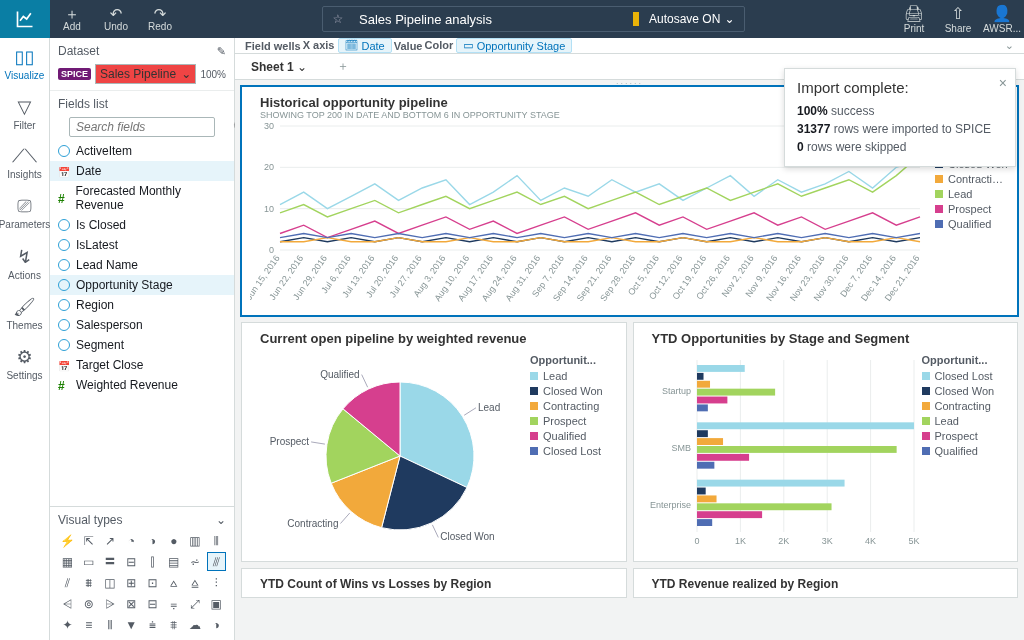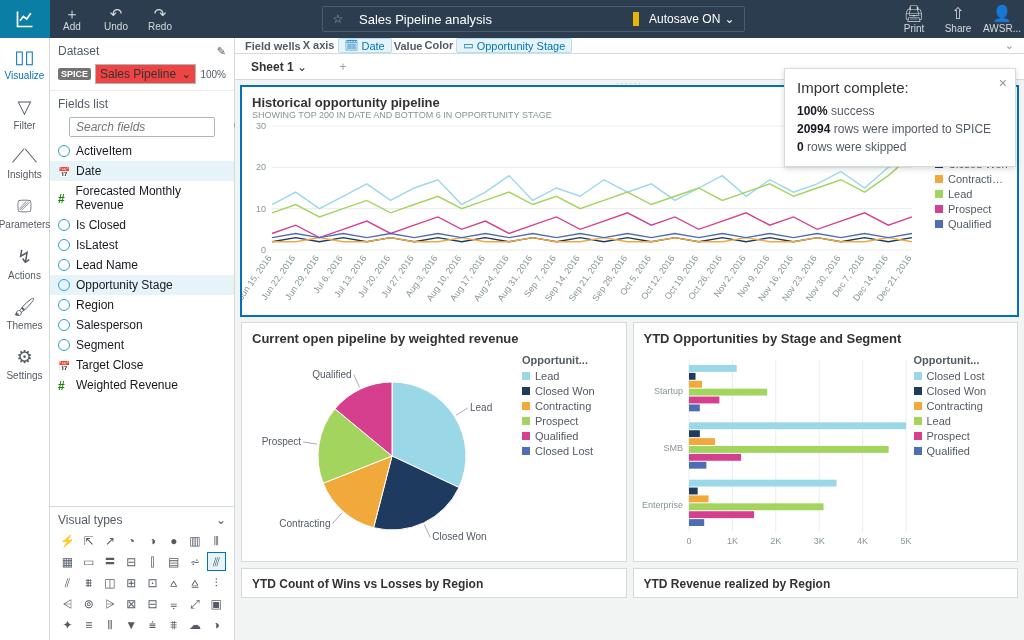--- a/index.html
+++ b/index.html
@@ -29,7 +29,7 @@
 .dspanel { position: absolute; top: 38px; left: 50px; width: 185px; bottom: 0; border-right: 1px solid #d5dbdb; display: flex; flex-direction: column; }
 .ds-head { padding: 6px 8px; font-size: 12px; color: #545b64; display: flex; align-items: center; justify-content: space-between; }
 .ds-selector { padding: 0 8px 6px; display: flex; align-items: center; gap: 4px; }
-.ds-selector .spice { background: #737373; color: #fff; font-size: 9px; font-weight: bold; padding: 1px 3px; border-radius: 2px; }
+.ds-selector .spice { background: #701a75; color: #fff; font-size: 9px; font-weight: bold; padding: 1px 3px; border-radius: 2px; }
 .ds-selector .dsname { flex: 1; border: 1px solid #aab7b8; padding: 2px 4px; font-size: 12px; background: #ef4444; display: flex; justify-content: space-between; }
 .ds-selector .pct { font-size: 10px; color: #545b64; }
 .section-h { padding: 6px 8px; font-size: 12px; color: #545b64; border-top: 1px solid #eaeded; }

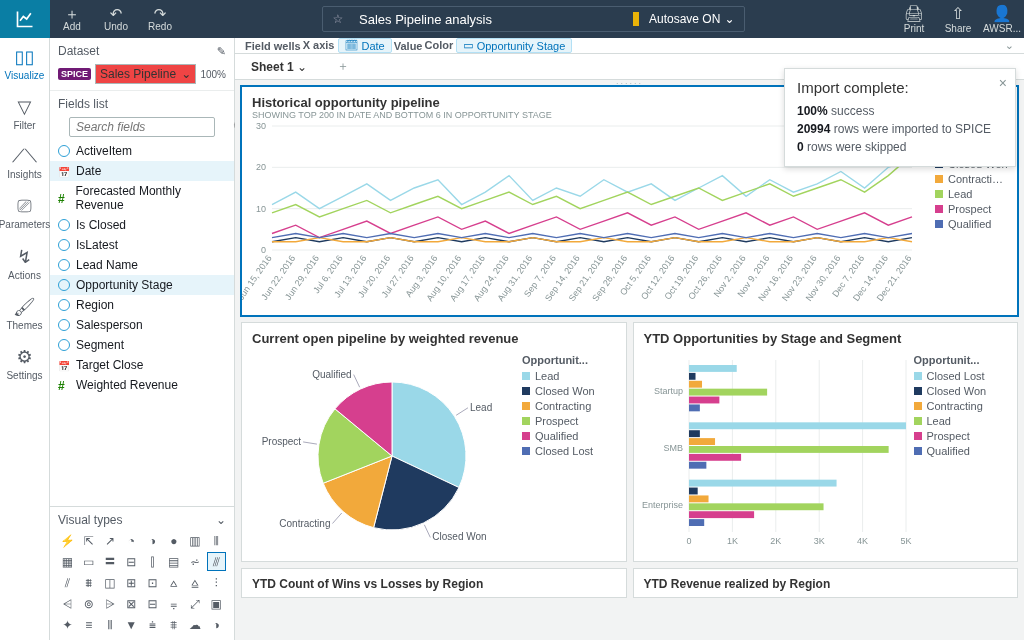--- a/index.html
+++ b/index.html
@@ -58,7 +58,7 @@
 .tab { font-weight: bold; padding: 2px 6px; }
 .workarea { flex: 1; background: #f2f3f3; overflow: auto; padding: 6px; position: relative; }
 .wrow { display: flex; gap: 6px; margin-bottom: 6px; }
-.card { background: #fff; border: 1px solid #d5dbdb; position: relative; }
+.card { background: #fff; border: 1px solid #d5dbdb; position: relative; padding-left: 8px; }
 .card.sel { border: 1px solid #0073bb; box-shadow: 0 0 0 1px #0073bb; }
 .card .ctitle { padding: 8px 10px 0; font-size: 13px; font-weight: 600; color: #333; }
 .card .csub { padding: 0 10px; font-size: 9px; color: #879596; }

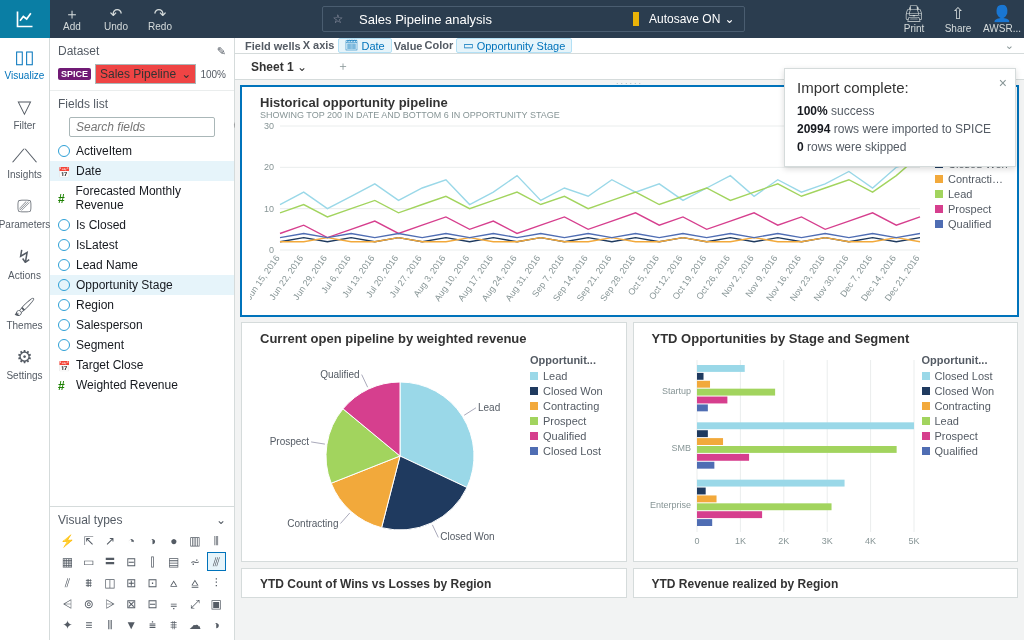--- a/index.html
+++ b/index.html
@@ -509,7 +509,7 @@
   <div class="tclose">×</div>
   <div class="thead">Import complete:</div>
   <div class="line"><b>100%</b><span> success</span></div>
-  <div class="line"><b>20994</b><span> rows were imported to SPICE</span></div>
+  <div class="line"><b>31377</b><span> rows were imported to SPICE</span></div>
   <div class="line"><b>0</b><span> rows were skipped</span></div>
 </div>
 

